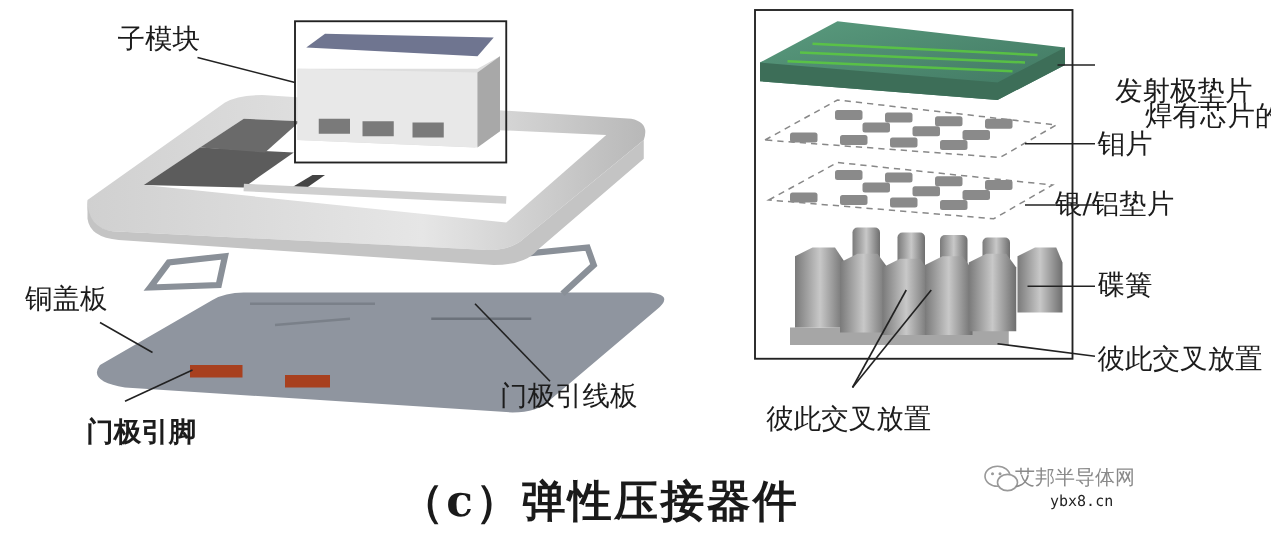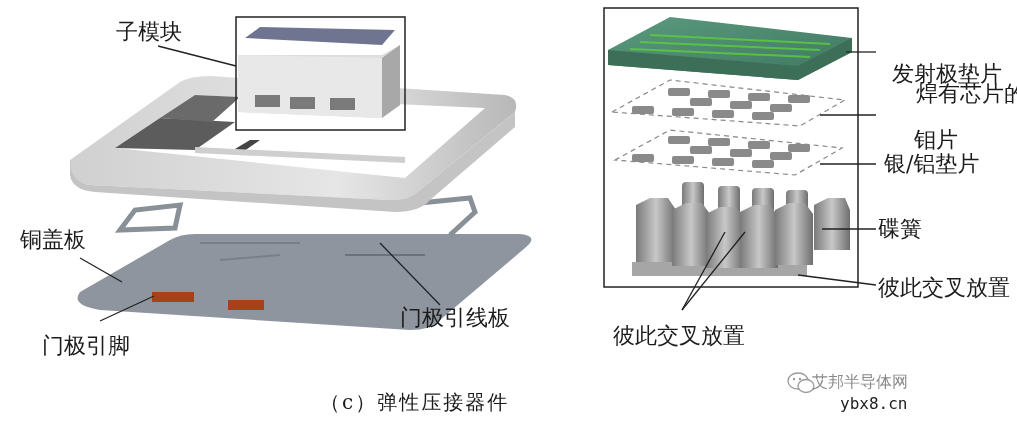--- a/index.html
+++ b/index.html
@@ -143,7 +143,7 @@
   </g>
 </svg>
 
-<div class="label" style="left:116px;top:20px;">子模块</div>
+<div class="label" style="left:94px;top:20px;">子模块</div>
 <div class="label" style="left:20px;top:228px;">铜盖板</div>
 <div class="label" style="left:42px;top:334px;">门极引脚</div>
 <div class="label" style="left:400px;top:306px;">门极引线板</div>

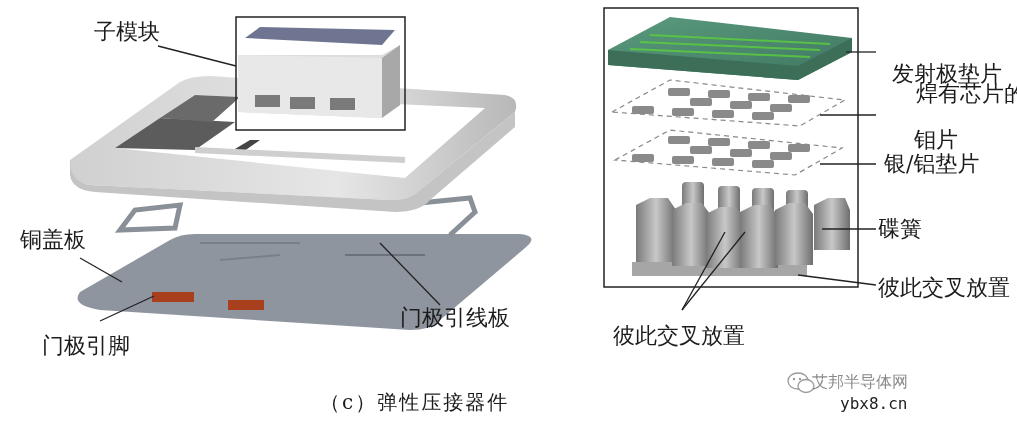--- a/index.html
+++ b/index.html
@@ -150,7 +150,7 @@
 
 <div class="label" style="left:916px;top:34px;margin-top:48px;">焊有芯片的</div>
 <div class="label" style="left:892px;top:62px;">发射极垫片</div>
-<div class="label" style="left:914px;top:104px;margin-top:24px;">钼片</div>
+<div class="label" style="left:878px;top:104px;">钼片</div>
 <div class="label" style="left:844px;top:152px;margin-left:40px;">银/铝垫片</div>
 <div class="label" style="left:878px;top:217px;">碟簧</div>
 <div class="label" style="left:878px;top:276px;">彼此交叉放置</div>

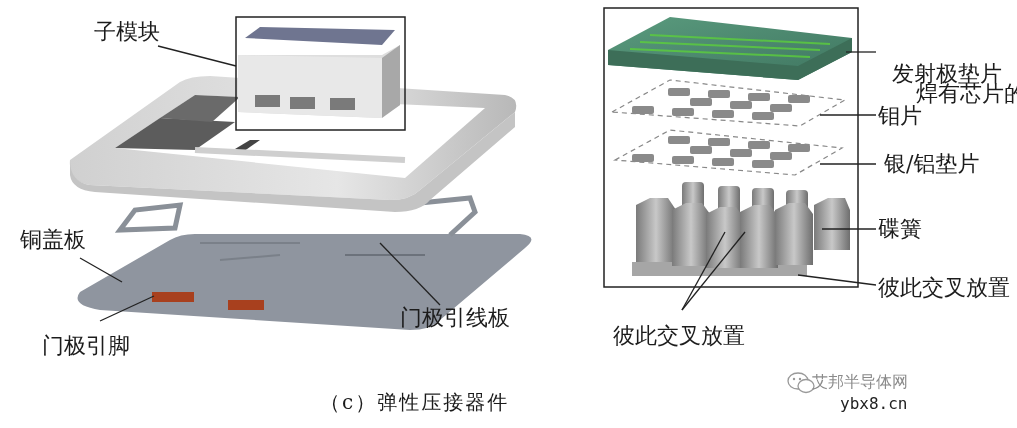--- a/index.html
+++ b/index.html
@@ -151,7 +151,7 @@
 <div class="label" style="left:916px;top:34px;margin-top:48px;">焊有芯片的</div>
 <div class="label" style="left:892px;top:62px;">发射极垫片</div>
 <div class="label" style="left:878px;top:104px;">钼片</div>
-<div class="label" style="left:844px;top:152px;margin-left:40px;">银/铝垫片</div>
+<div class="label" style="left:844px;top:152px;">银/铝垫片</div>
 <div class="label" style="left:878px;top:217px;">碟簧</div>
 <div class="label" style="left:878px;top:276px;">彼此交叉放置</div>
 <div class="label" style="left:613px;top:324px;">彼此交叉放置</div>

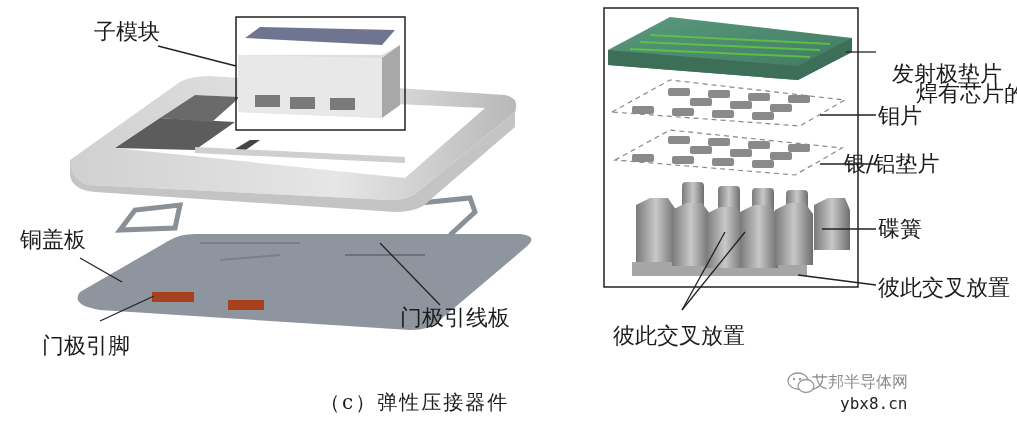--- a/index.html
+++ b/index.html
@@ -145,7 +145,7 @@
 
 <div class="label" style="left:94px;top:20px;">子模块</div>
 <div class="label" style="left:20px;top:228px;">铜盖板</div>
-<div class="label" style="left:42px;top:334px;">门极引脚</div>
+<div class="label" style="left:69px;top:334px;font-weight:bold;">门极引脚</div>
 <div class="label" style="left:400px;top:306px;">门极引线板</div>
 
 <div class="label" style="left:916px;top:34px;margin-top:48px;">焊有芯片的</div>

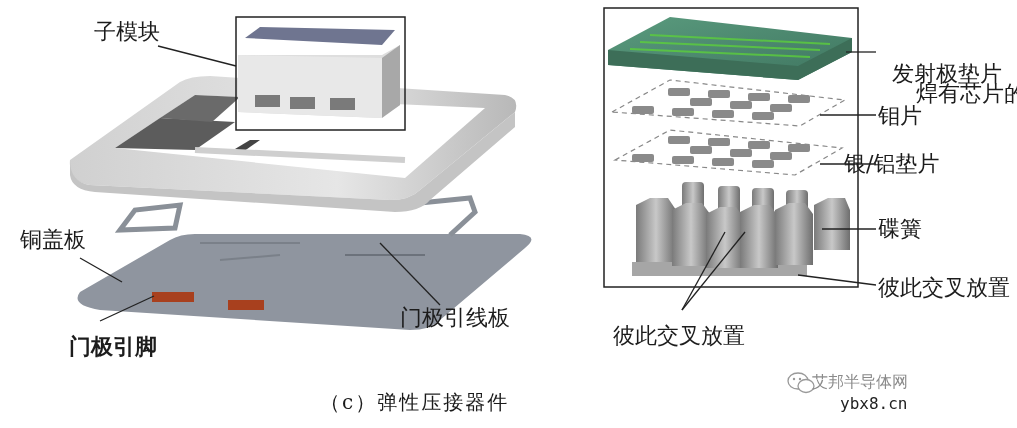--- a/index.html
+++ b/index.html
@@ -5,7 +5,7 @@
   html,body{margin:0;padding:0;background:#ffffff;}
   body{width:1017px;height:428px;position:relative;overflow:hidden;font-family:"DejaVu Serif","Liberation Serif",serif;color:#1a1a1a;}
   .label{position:absolute;font-size:22px;line-height:24px;white-space:nowrap;color:#1c1c1c;font-family:"DejaVu Serif","Liberation Serif",serif;}
-  .caption{position:absolute;left:320px;top:386px;font-size:20px;line-height:32px;letter-spacing:2px;white-space:nowrap;}
+  .caption{position:absolute;left:320px;top:386px;font-size:35px;line-height:32px;letter-spacing:2px;white-space:nowrap;font-weight:bold;}
   .wm{position:absolute;left:812px;top:372px;font-size:16px;color:#8a8a8a;font-family:"DejaVu Sans","Liberation Sans",sans-serif;white-space:nowrap;}
   .wm-url{position:absolute;left:840px;top:394px;font-size:16px;color:#222;font-family:"DejaVu Sans Mono","Liberation Mono",monospace;}
   svg{position:absolute;left:0;top:0;}

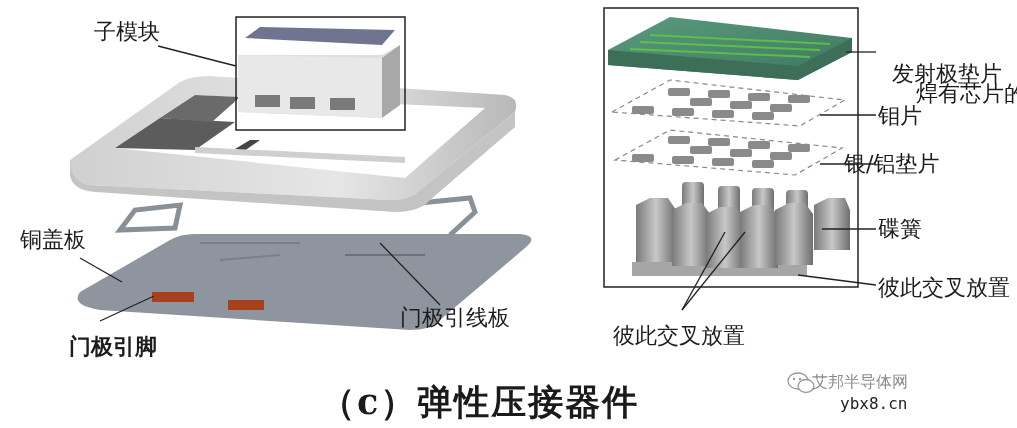--- a/index.html
+++ b/index.html
@@ -7,7 +7,7 @@
   .label{position:absolute;font-size:22px;line-height:24px;white-space:nowrap;color:#1c1c1c;font-family:"DejaVu Serif","Liberation Serif",serif;}
   .caption{position:absolute;left:320px;top:386px;font-size:35px;line-height:32px;letter-spacing:2px;white-space:nowrap;font-weight:bold;}
   .wm{position:absolute;left:812px;top:372px;font-size:16px;color:#8a8a8a;font-family:"DejaVu Sans","Liberation Sans",sans-serif;white-space:nowrap;}
-  .wm-url{position:absolute;left:840px;top:394px;font-size:16px;color:#222;font-family:"DejaVu Sans Mono","Liberation Mono",monospace;}
+  .wm-url{position:absolute;left:840px;top:394px;font-size:12px;color:#222;font-family:"DejaVu Sans Mono","Liberation Mono",monospace;}
   svg{position:absolute;left:0;top:0;}
 </style>
 </head>

